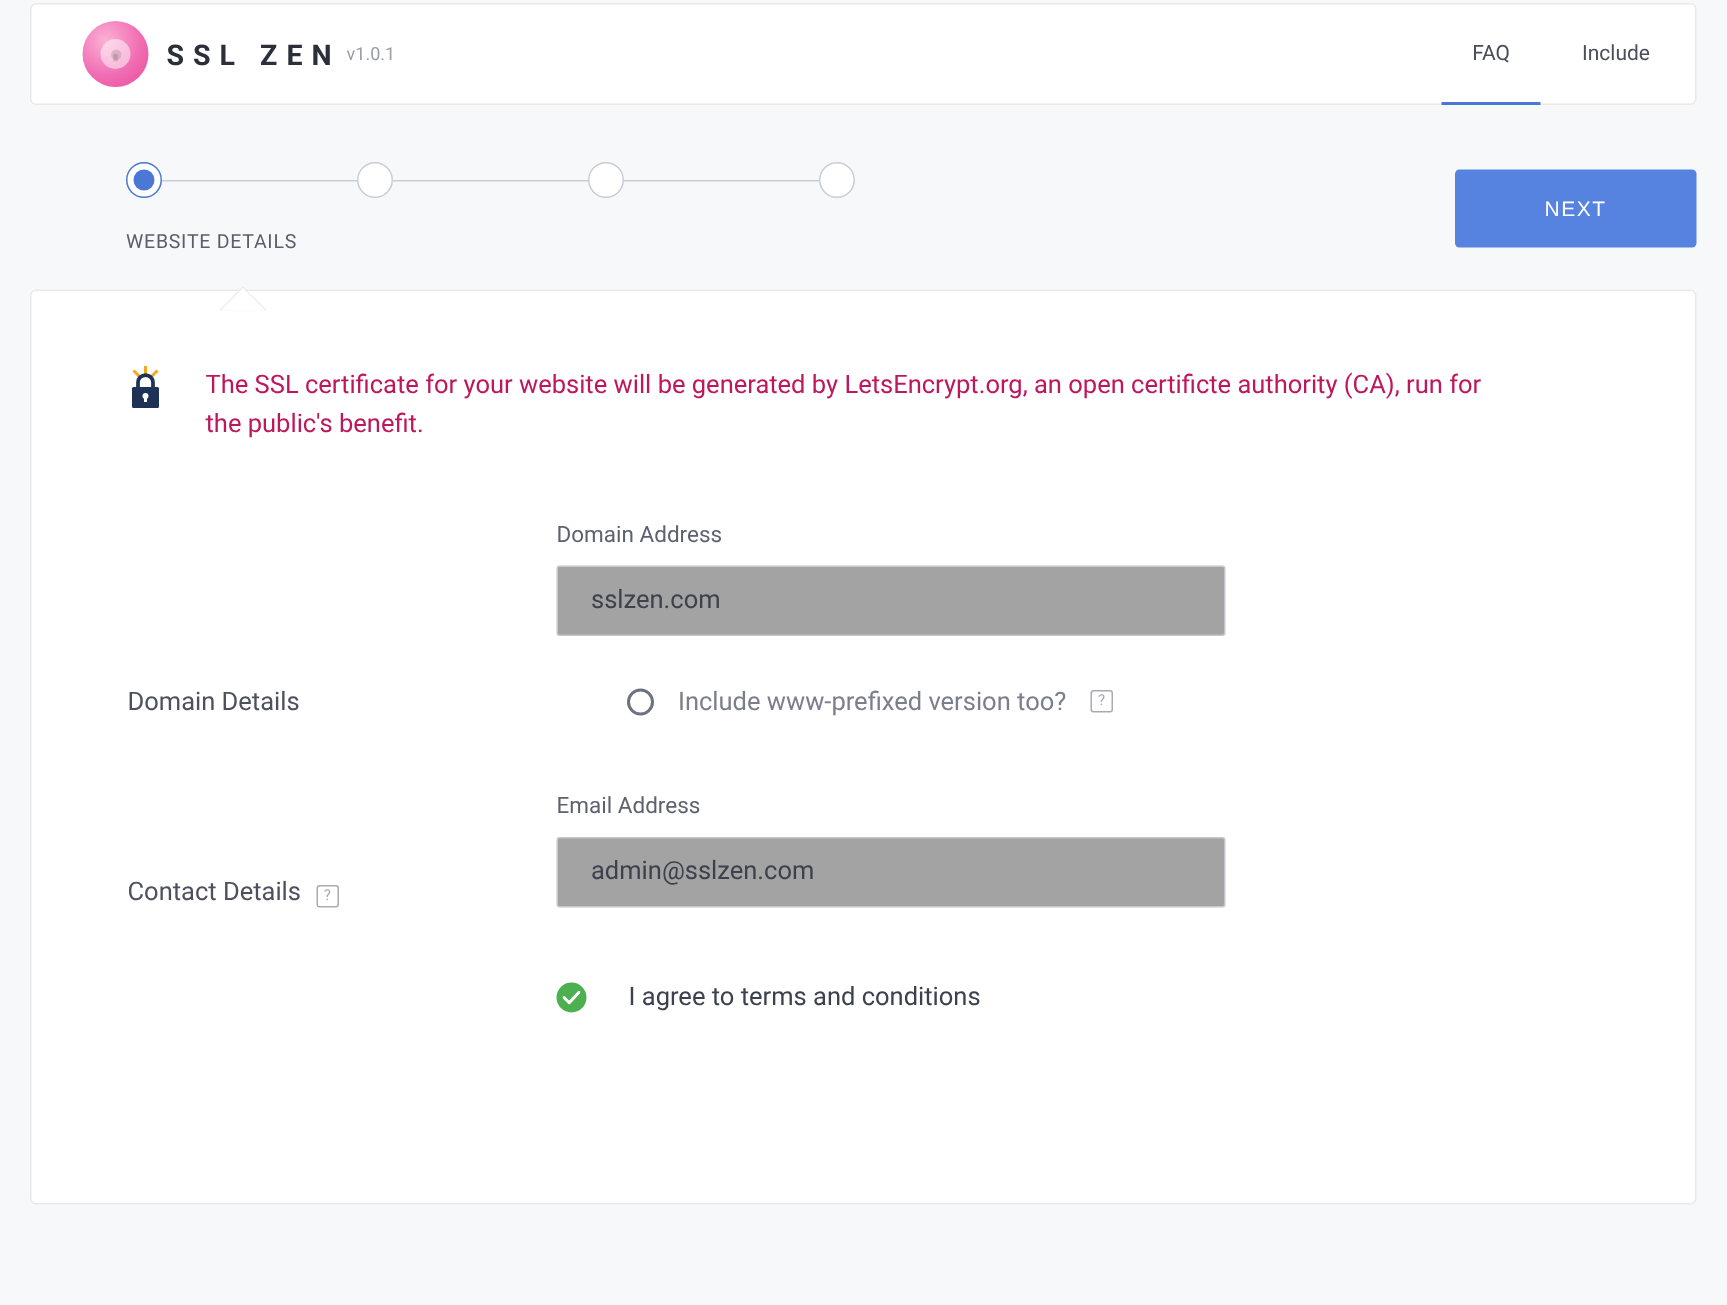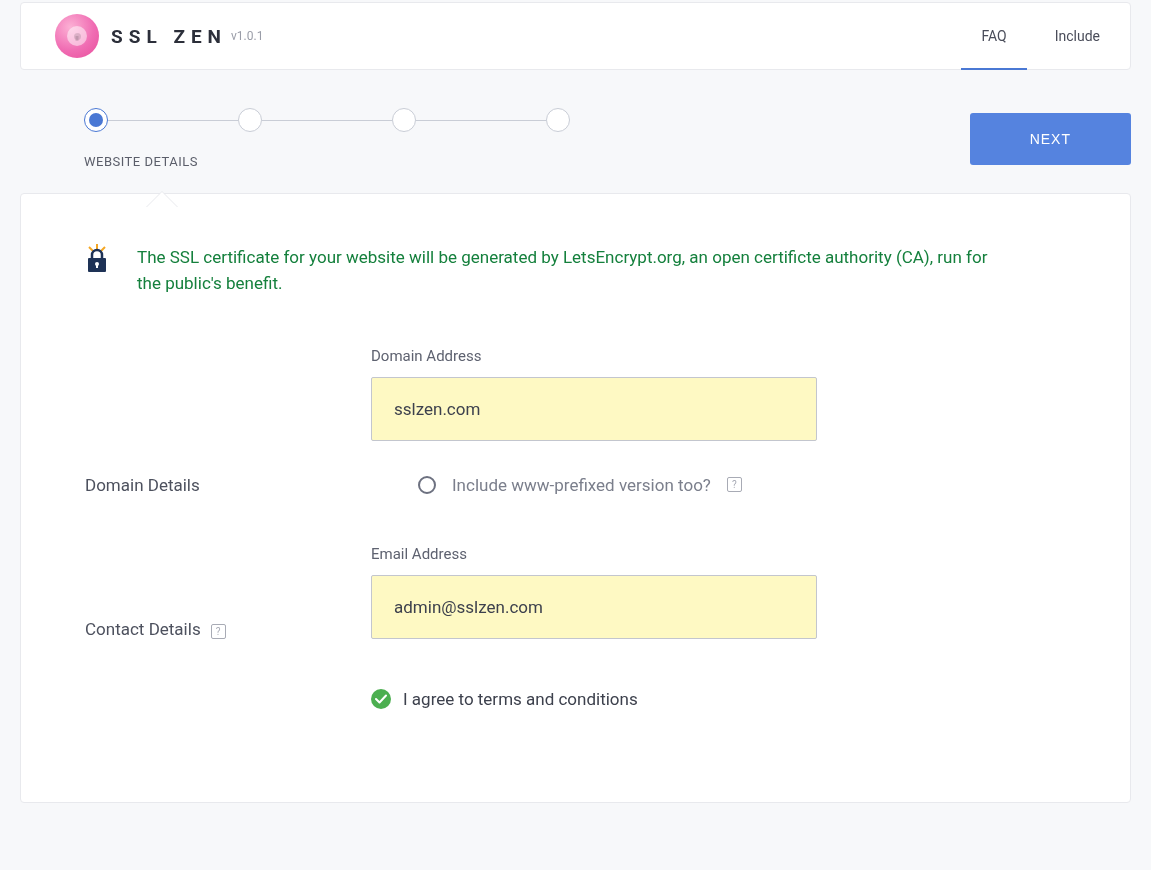--- a/index.html
+++ b/index.html
@@ -246,7 +246,7 @@
     
     .info-text {
       font-size: 17px;
-      color: #15803d;
+      color: #be185d;
       line-height: 1.55;
       max-width: 860px;
     }

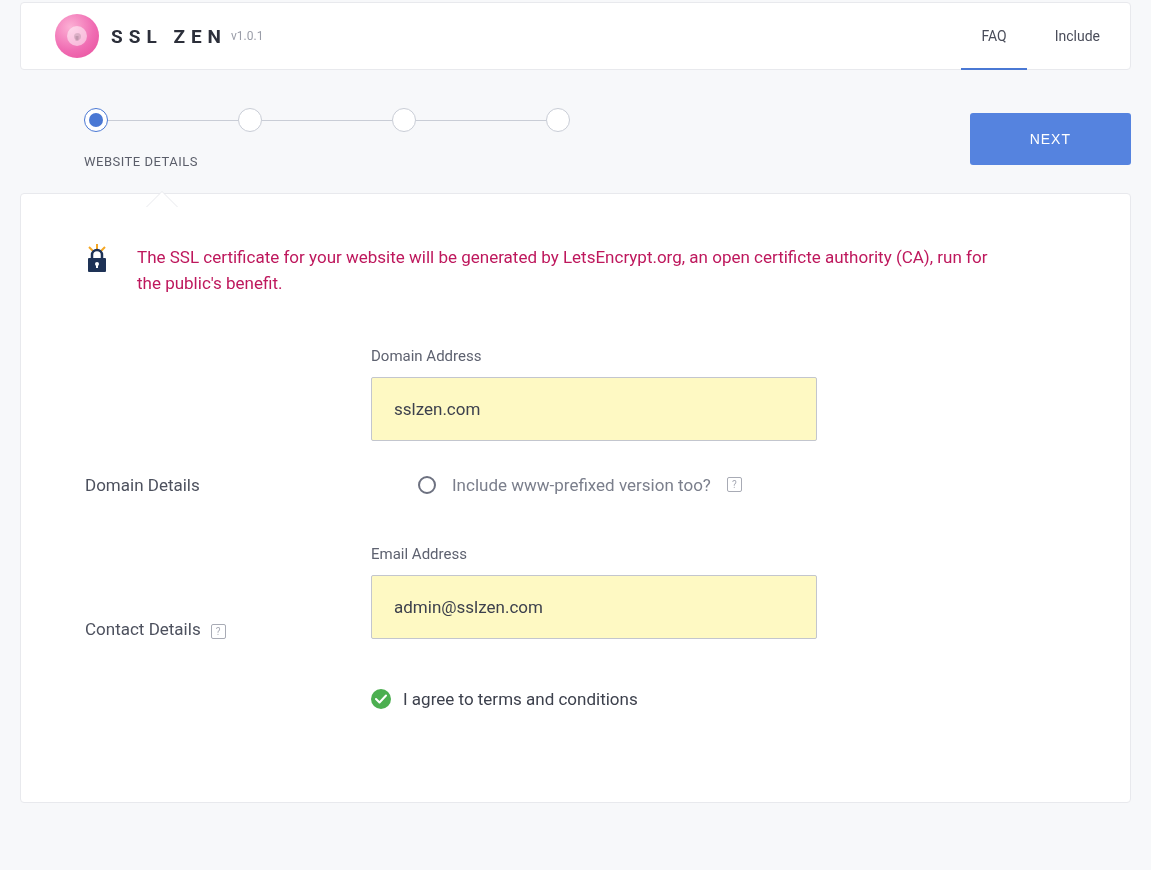--- a/index.html
+++ b/index.html
@@ -281,13 +281,13 @@
     
     .text-input {
       width: 100%;
-      height: 64px;
+      height: 47px;
       border: 1px solid #c3c6ce;
       border-radius: 2px;
       padding: 0 22px;
       font-size: 17px;
       color: #3d414d;
-      background: #fef9c3;
+      background: #a3a3a3;
       font-family: inherit;
     }
     

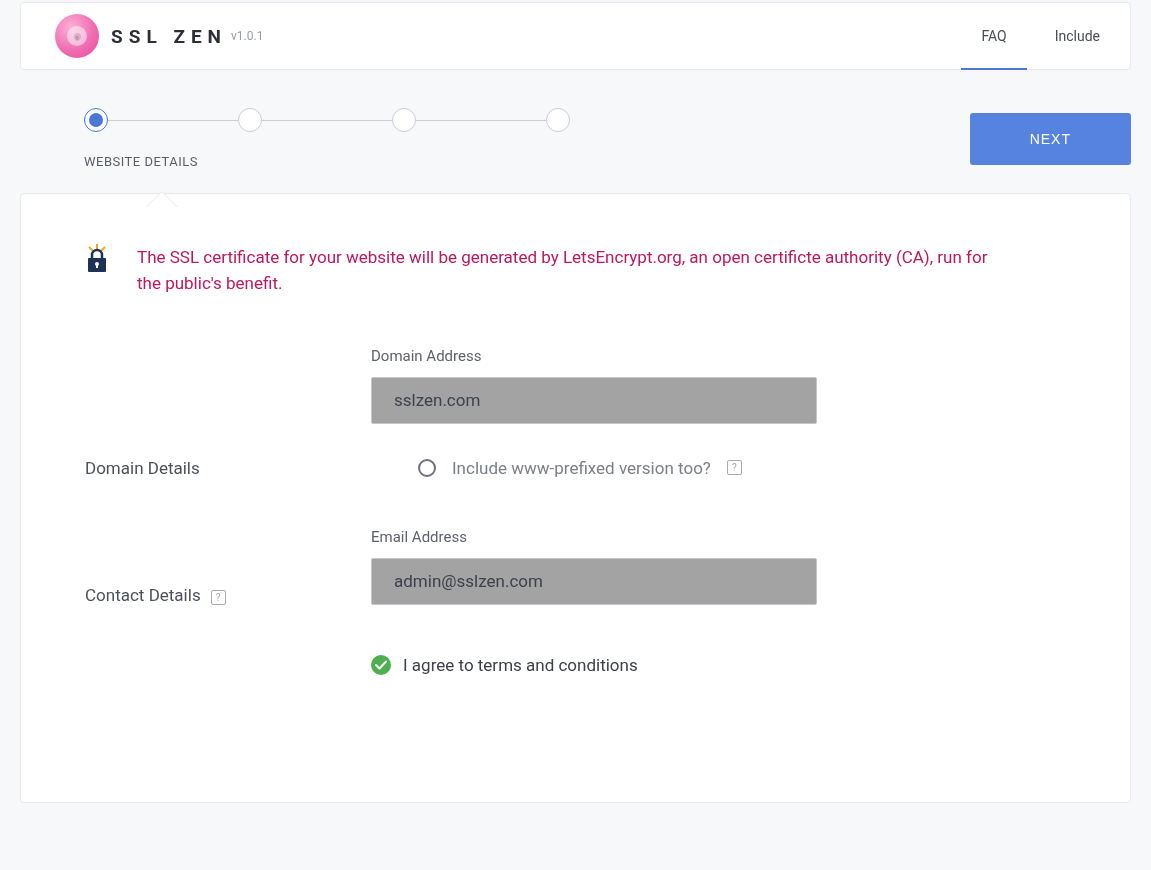--- a/index.html
+++ b/index.html
@@ -329,7 +329,7 @@
     .terms-row {
       display: flex;
       align-items: center;
-      gap: 12px;
+      gap: 28px;
       margin-left: 286px;
       margin-top: 20px;
     }

